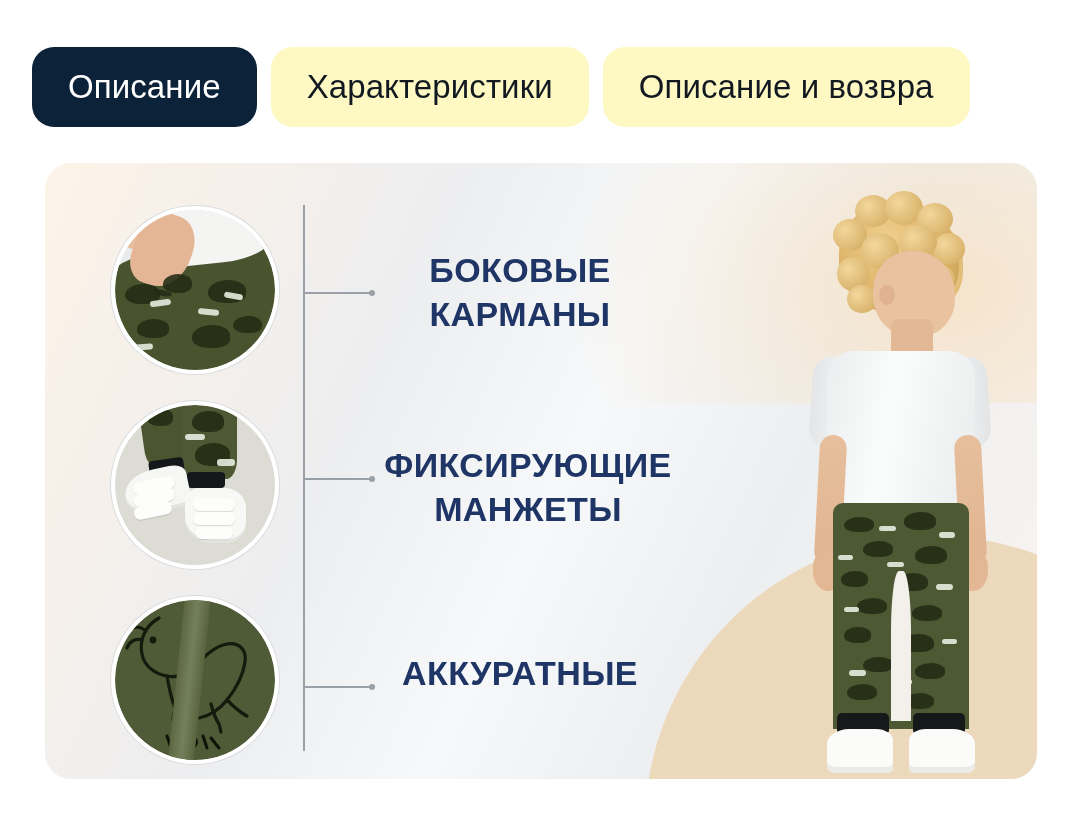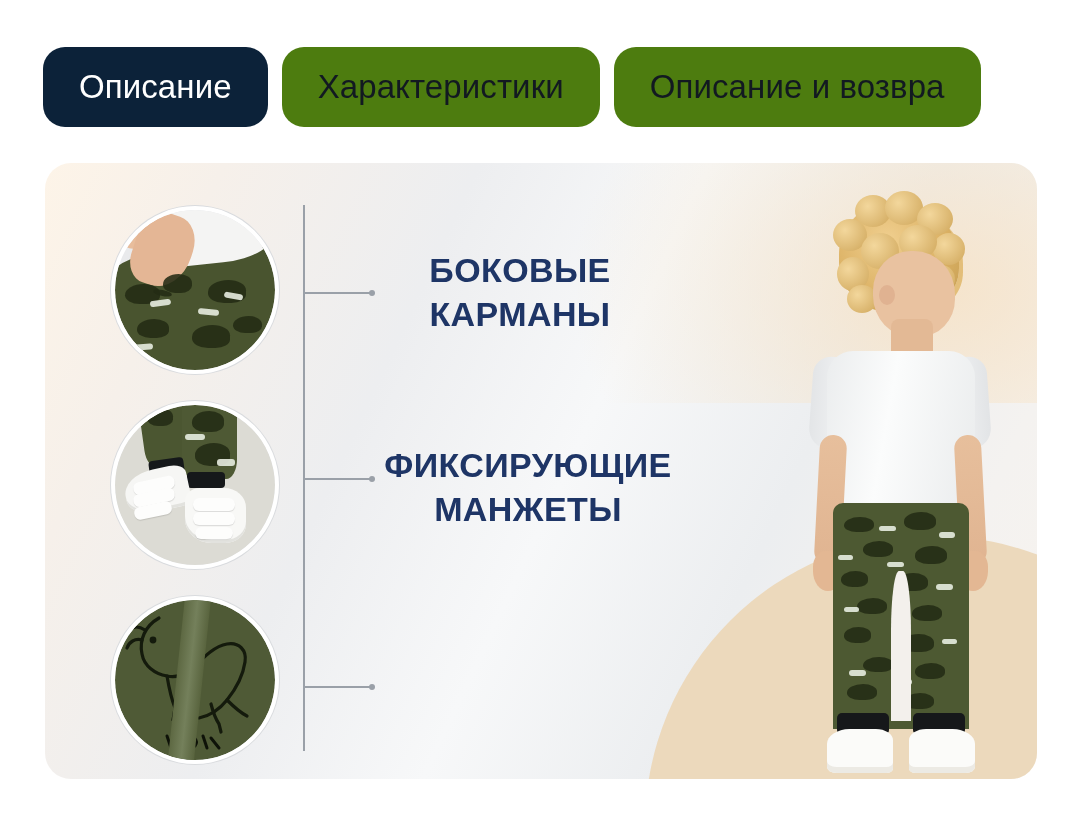--- a/index.html
+++ b/index.html
@@ -39,7 +39,7 @@
     display: flex;
     align-items: center;
     gap: 14px;
-    padding-left: 43px;
+    padding-left: 32px;
     overflow: hidden;
   }
 

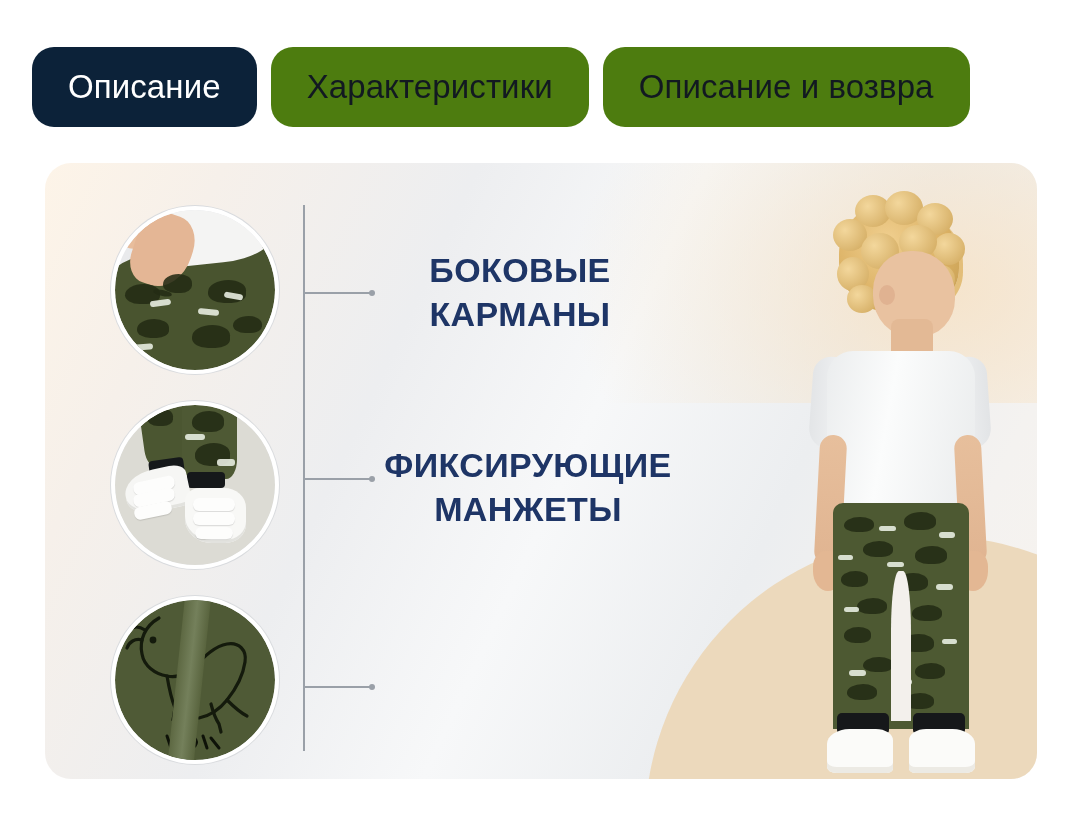--- a/index.html
+++ b/index.html
@@ -48,7 +48,7 @@
     height: 80px;
     border: none;
     border-radius: 22px;
-    background: #4d7c0f;
+    background: #fef9c3;
     color: #121921;
     font-family: "Liberation Sans", sans-serif;
     font-size: 33px;

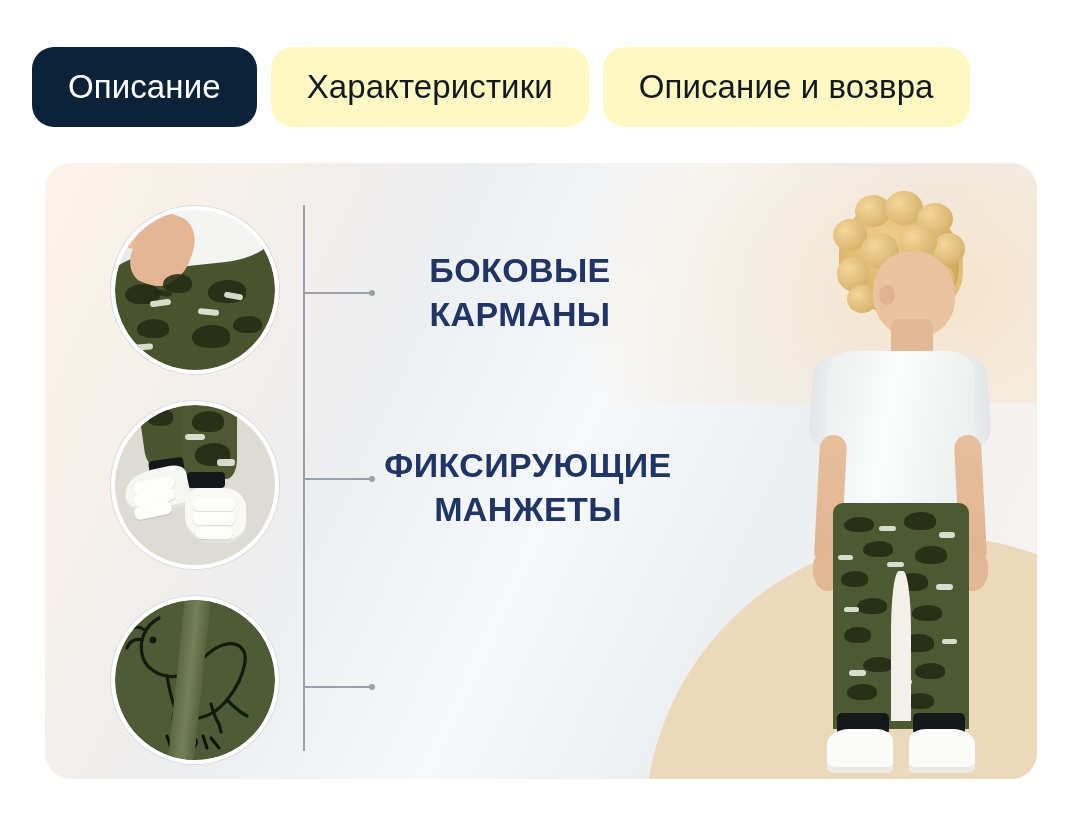--- a/index.html
+++ b/index.html
@@ -466,6 +466,7 @@
     </div>
 
     <div class="feature-label fl-3">
+      <div>АККУРАТНЫЕ</div>
     </div>
 
     <div class="model">

